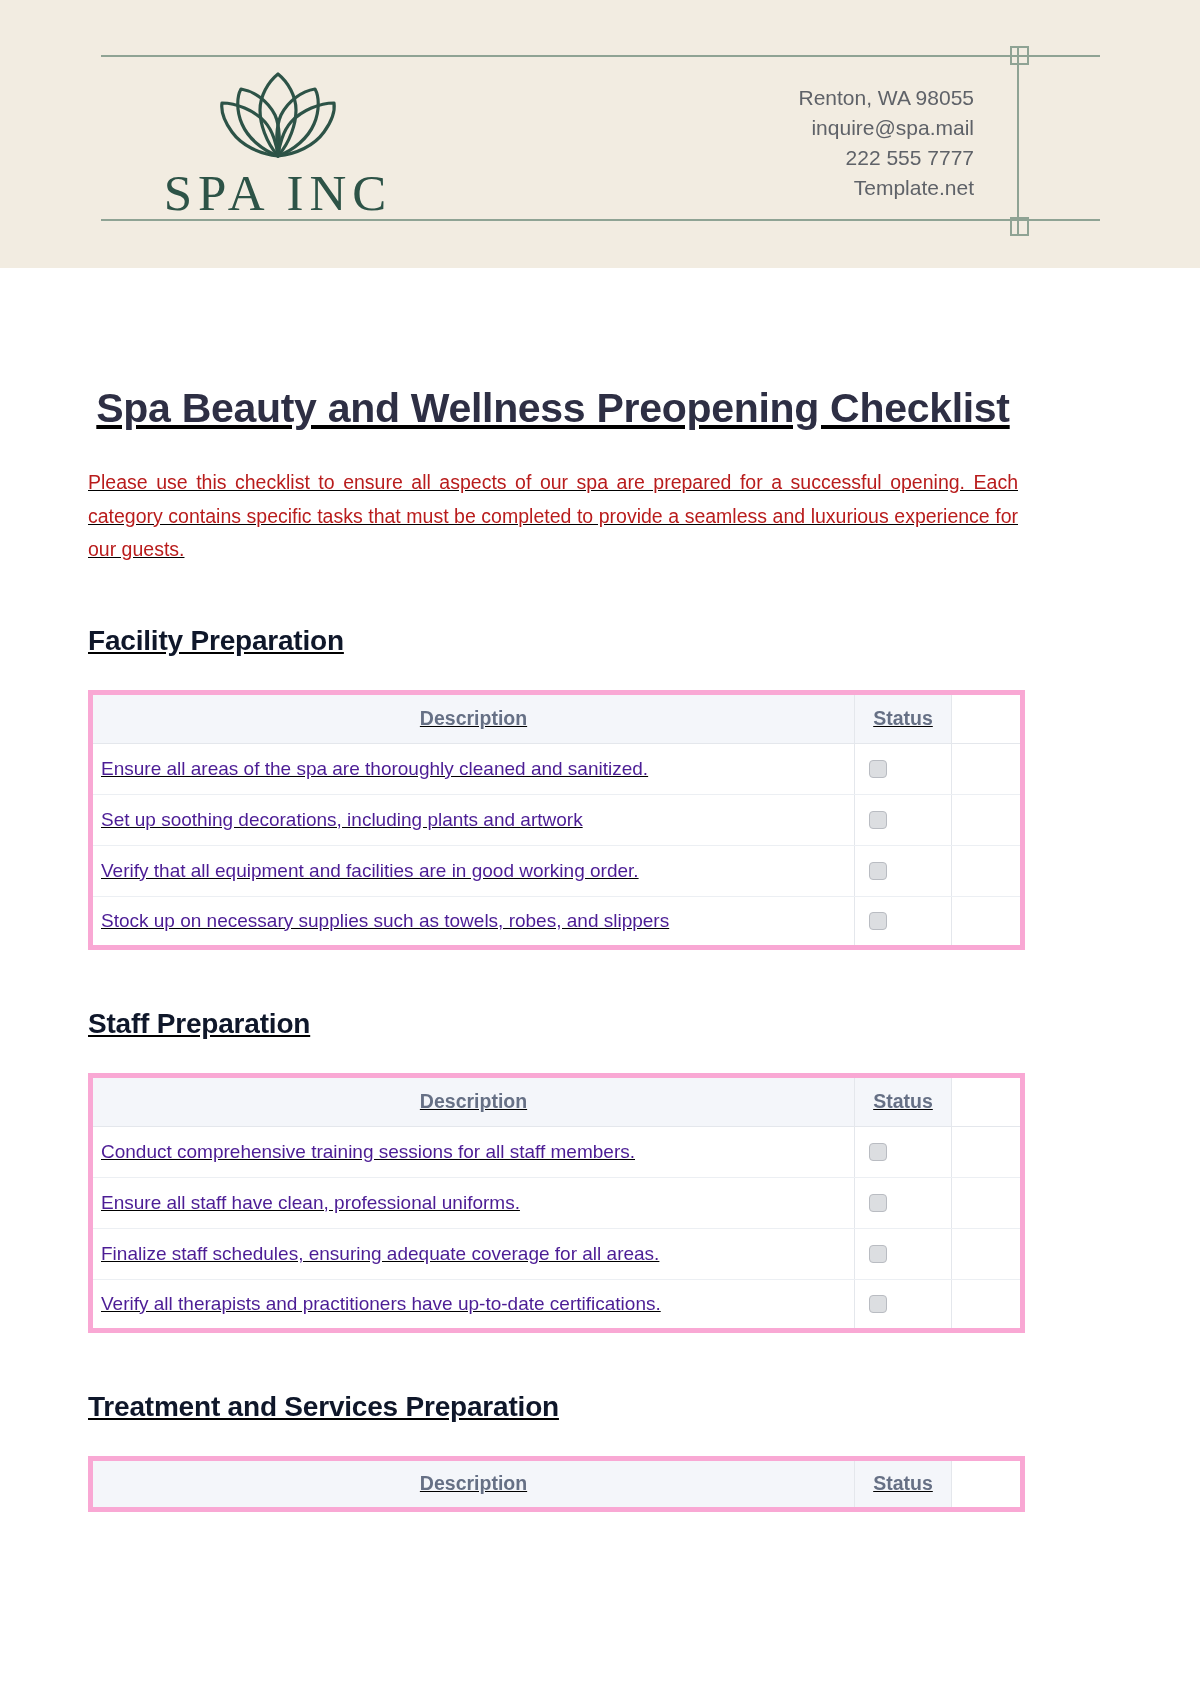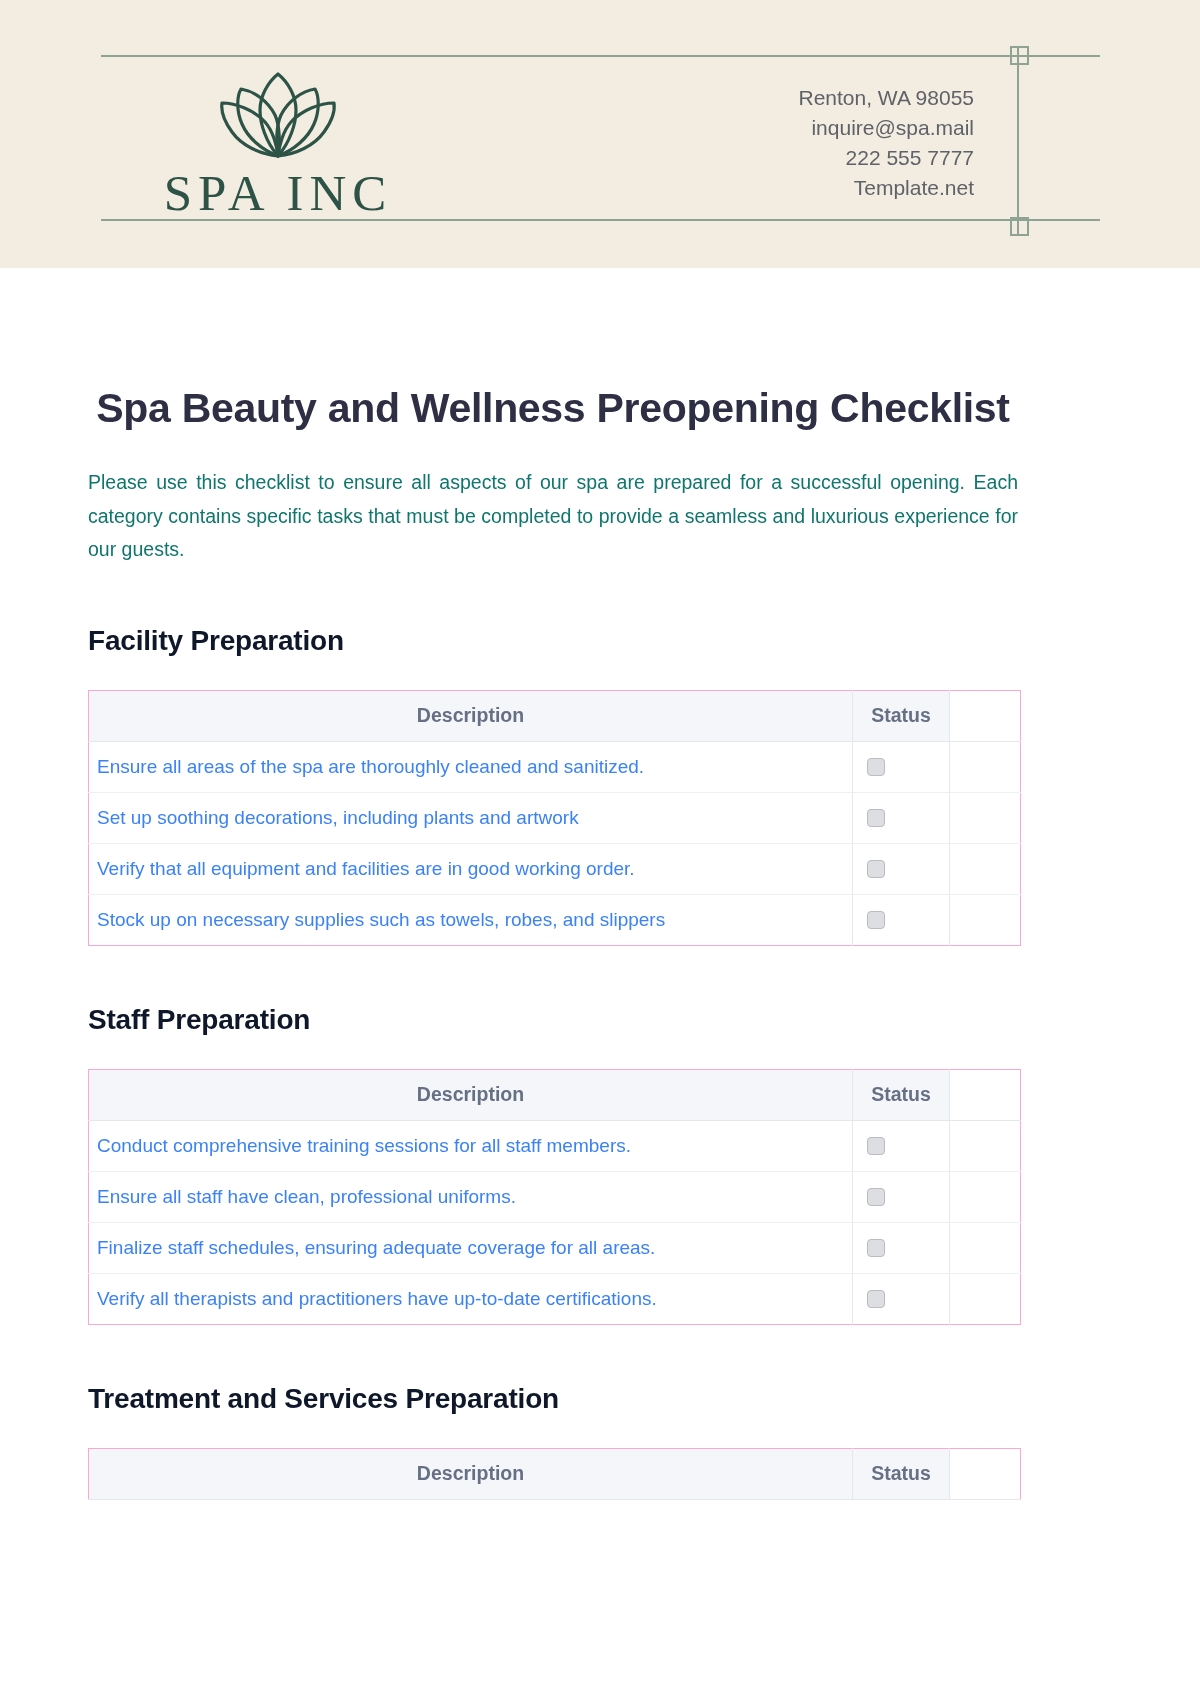--- a/index.html
+++ b/index.html
@@ -99,6 +99,7 @@
     left: 88px;
     top: 0;
     width: 930px;
+    text-decoration: underline;
   }
 
   .doc-title {

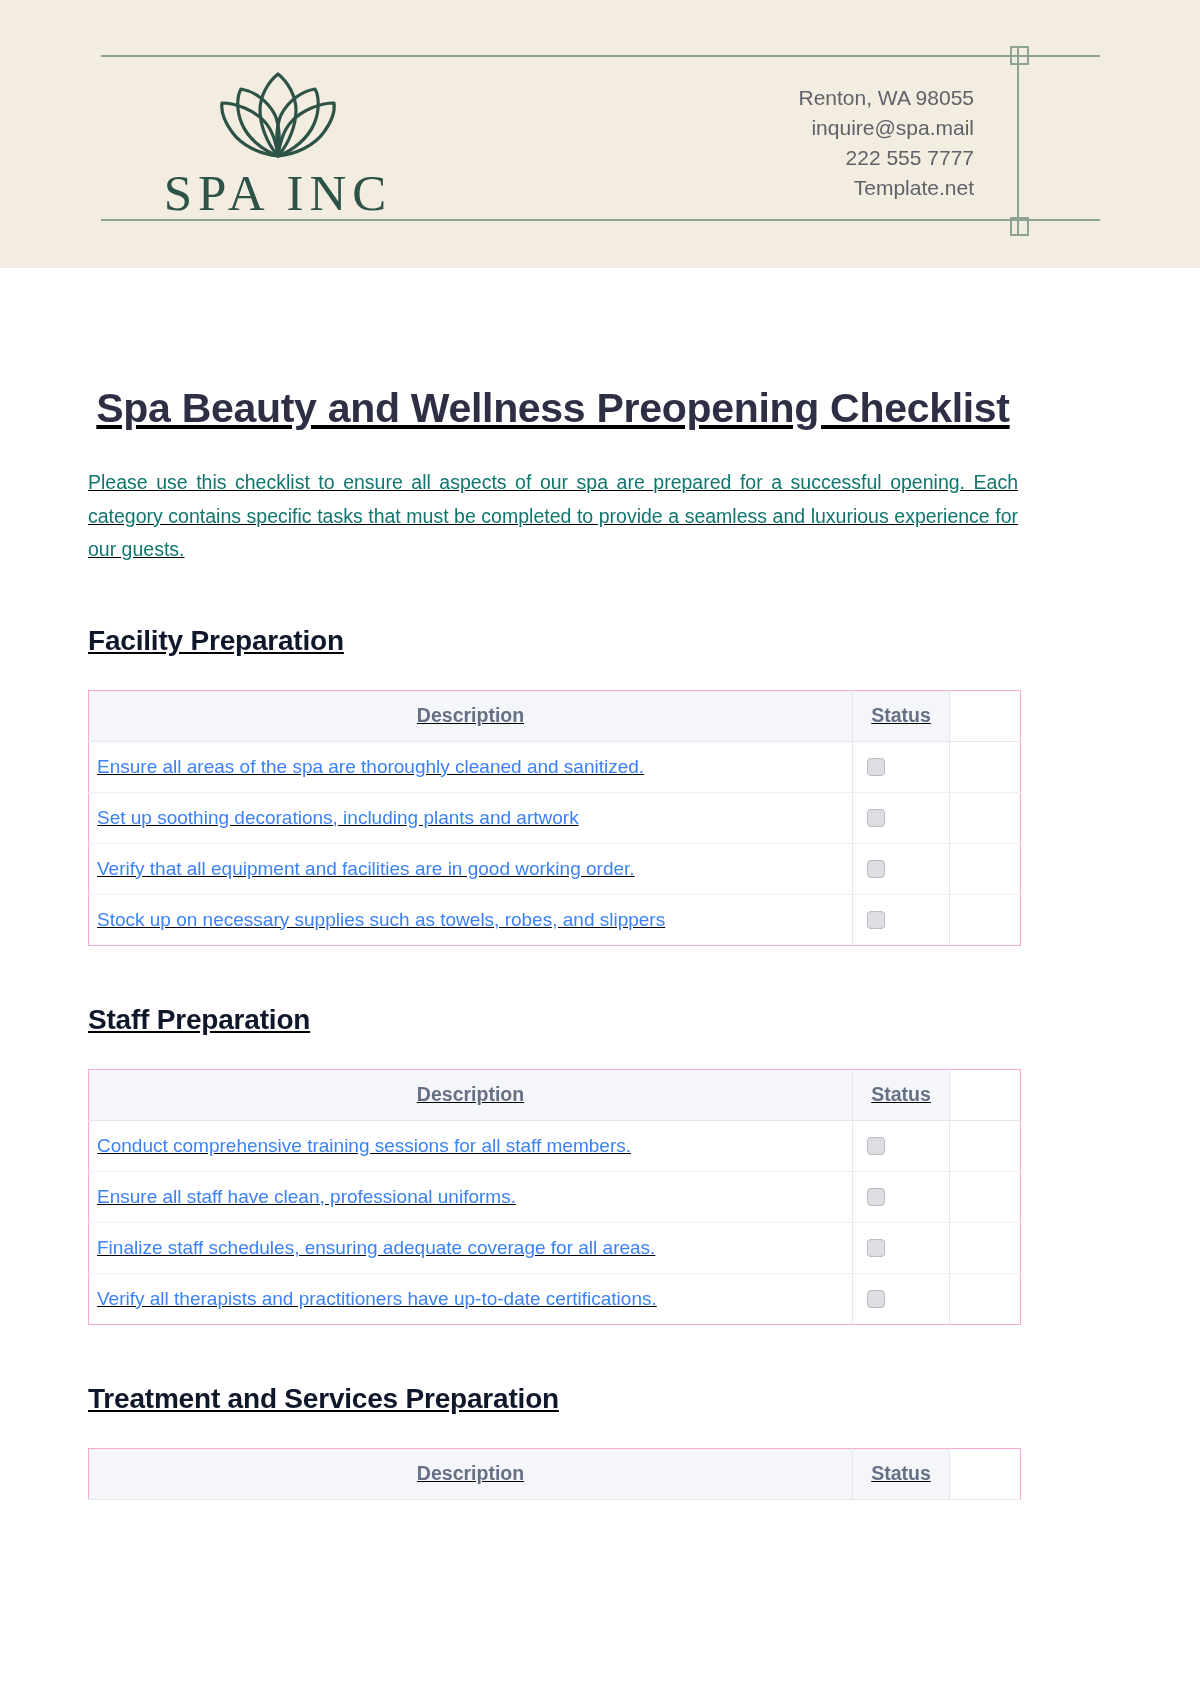--- a/index.html
+++ b/index.html
@@ -117,7 +117,7 @@
     margin: 31px 0 0 0;
     font-size: 19.5px;
     line-height: 33.5px;
-    color: #0f766e;
+    color: #b91c1c;
     text-align: justify;
   }
 

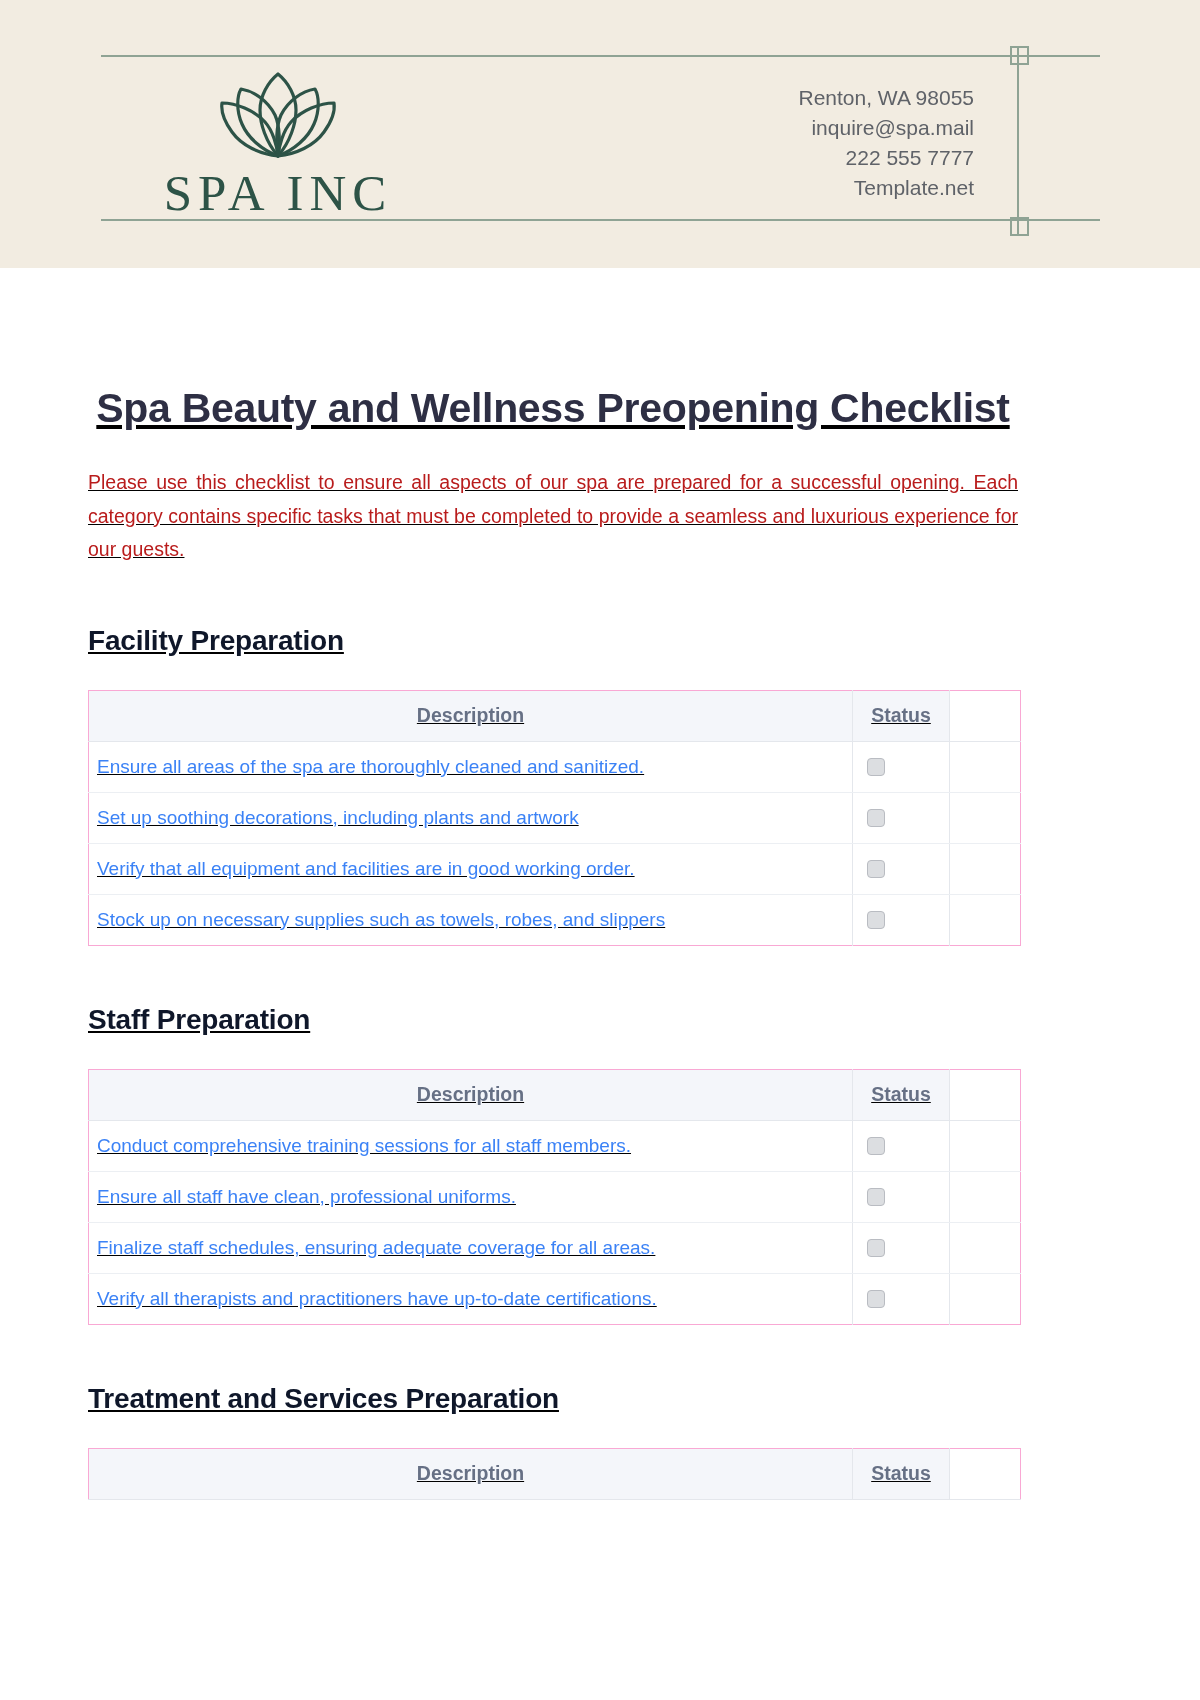--- a/index.html
+++ b/index.html
@@ -134,7 +134,7 @@
     margin-top: 33px;
     width: 930px;
     border-collapse: collapse;
-    border: 1px solid #f9a8d4;
+    border: 5px solid #f9a8d4;
     table-layout: fixed;
     padding-left: 28px;
   }

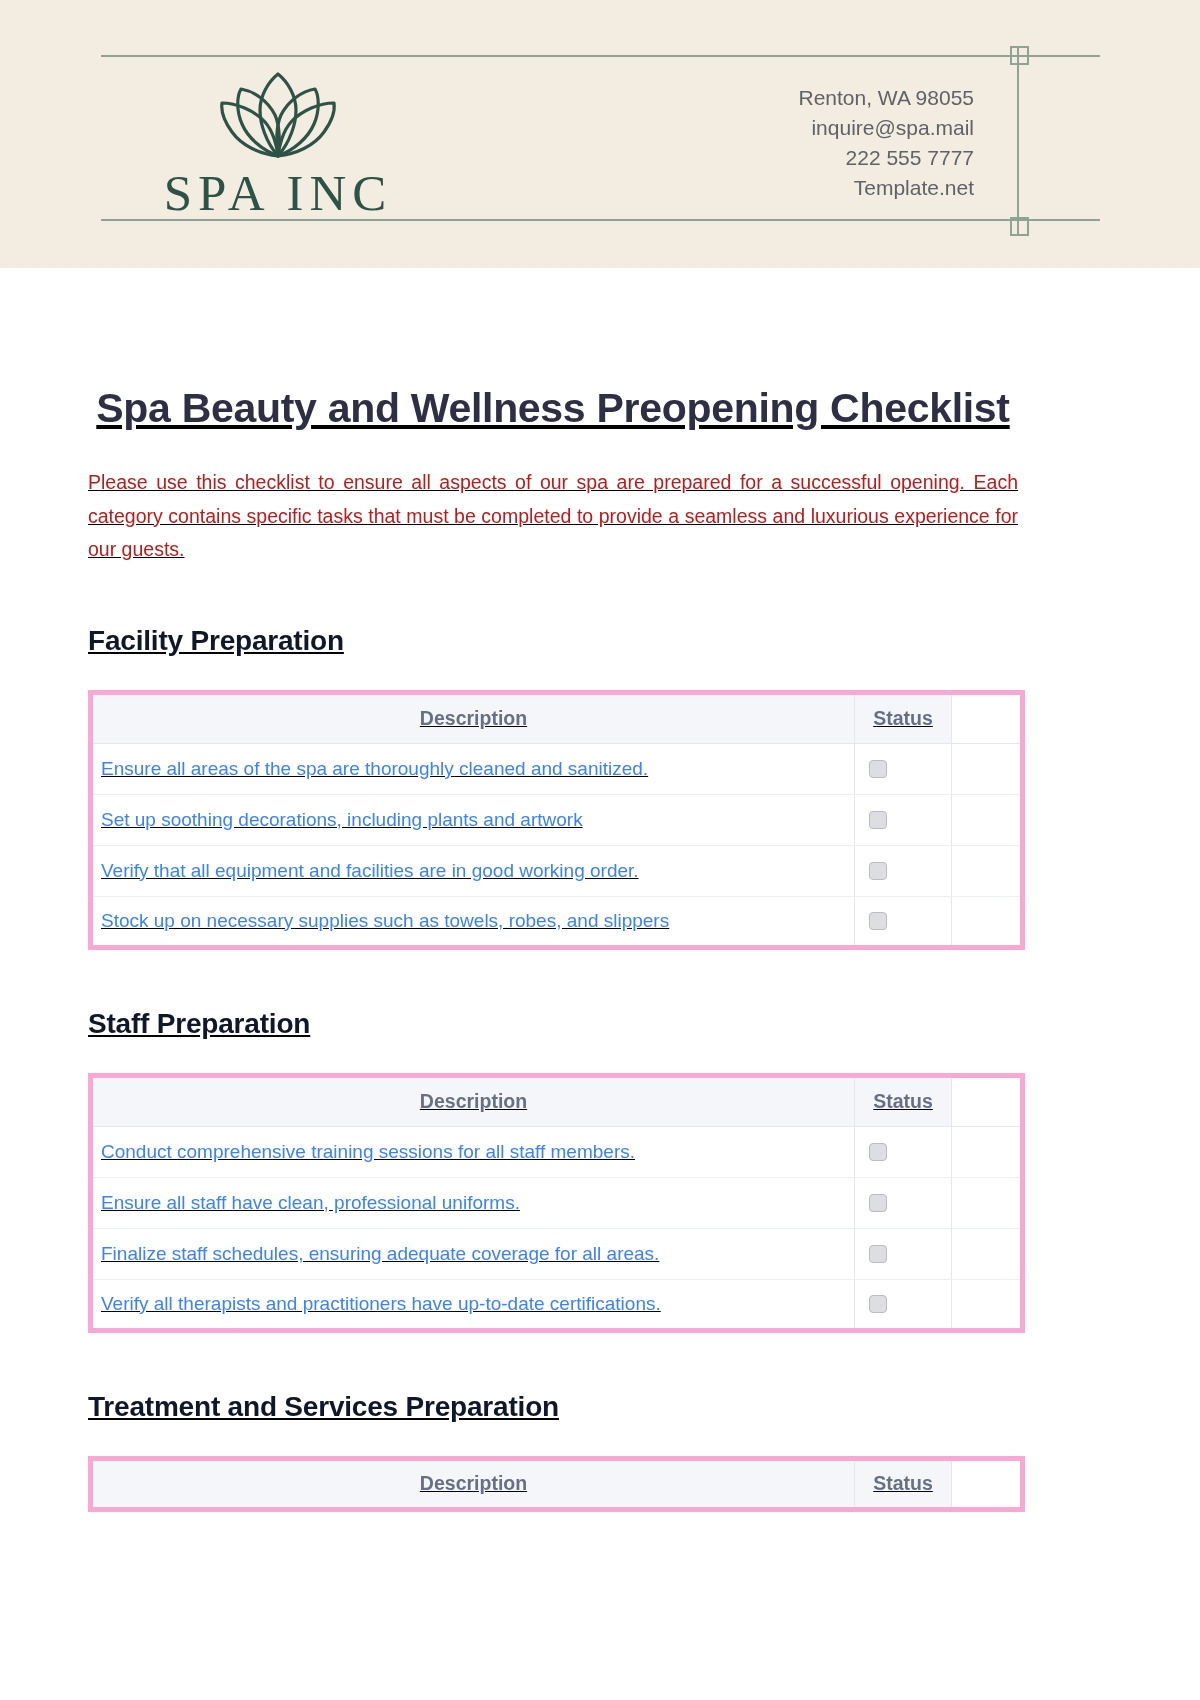--- a/index.html
+++ b/index.html
@@ -157,7 +157,7 @@
   table.checklist td {
     height: 51px;
     font-size: 19px;
-    color: #3b82f6;
+    color: #4c1d95;
     border-right: 1px solid #e4e7ec;
     border-bottom: 1px solid #eceff3;
     padding: 0 0 0 8px;

